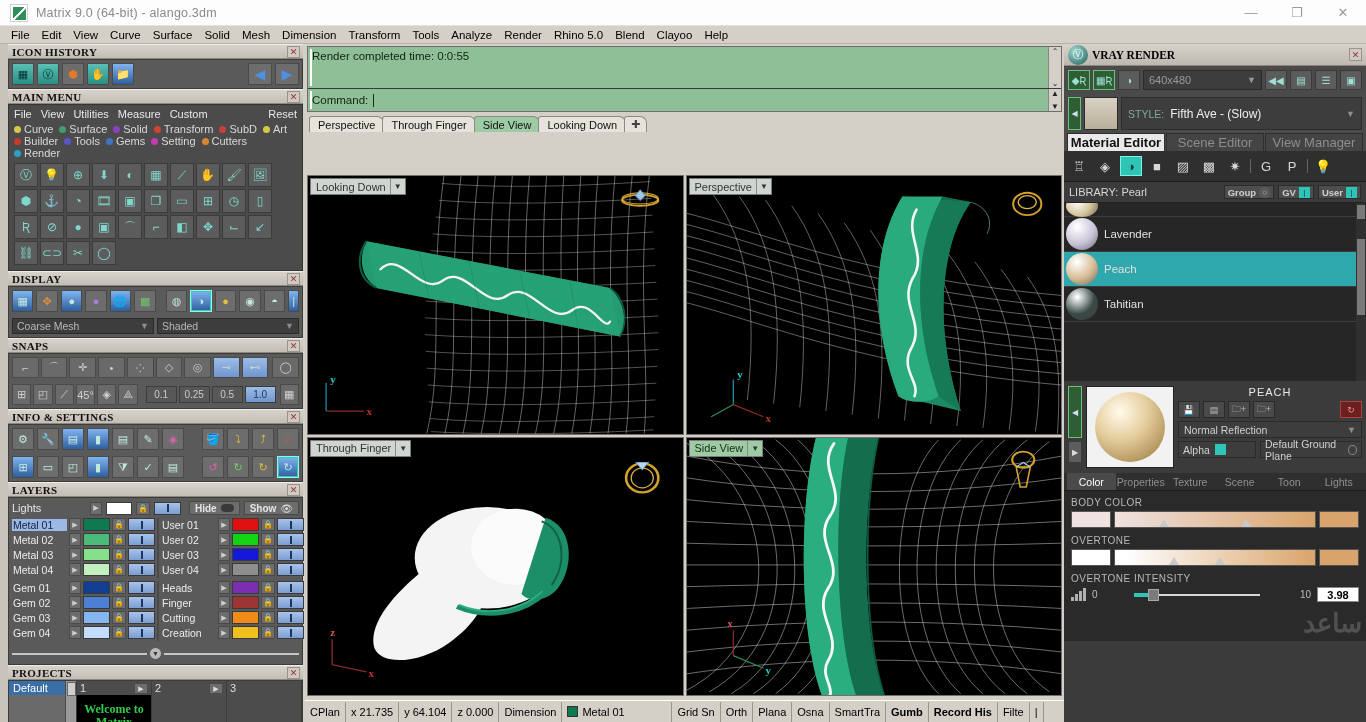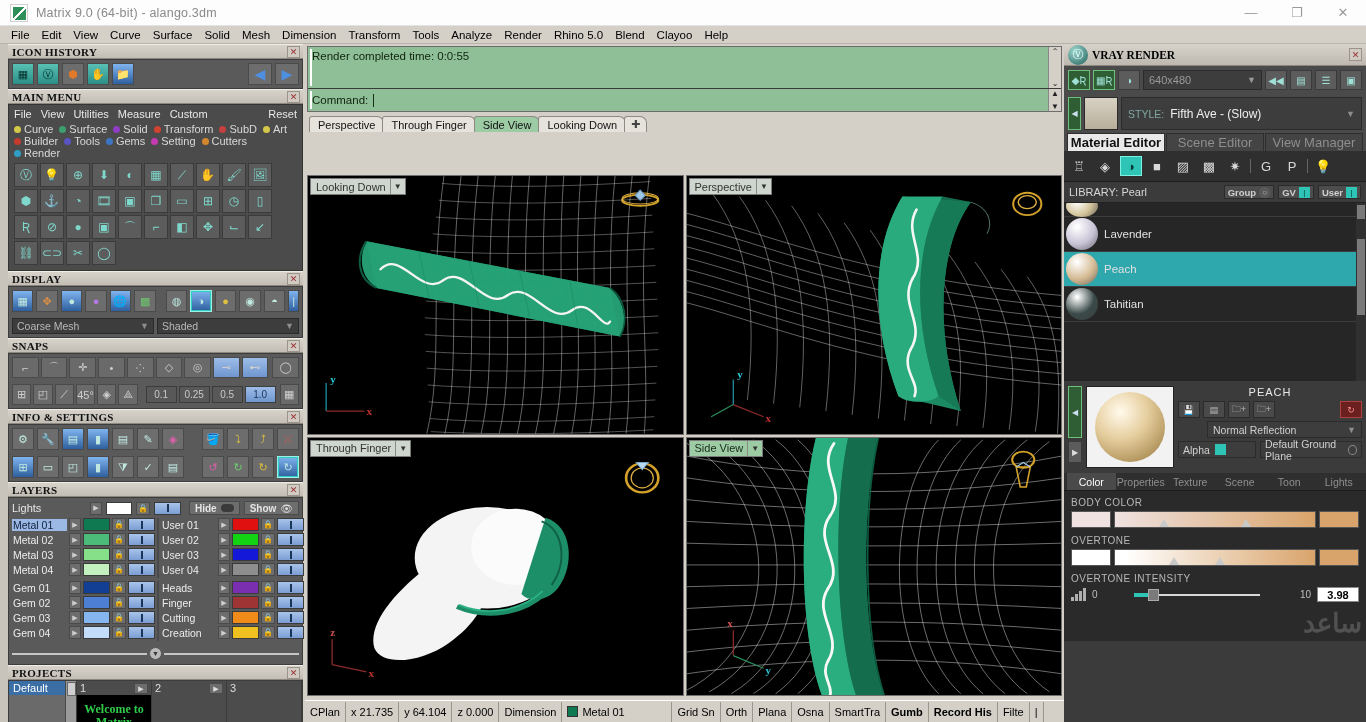--- a/index.html
+++ b/index.html
@@ -228,7 +228,7 @@
     color:#bdbdbd;font-size:9px;display:flex;align-items:center;justify-content:center;}
   .mp-icons .b.red{background:#6b2020;border-color:#b04040;color:#ff8e8e;margin-left:auto;}
   .mp-sel{height:17px;background:#3d3d3d;border:1px solid #2b2b2b;color:#cfcfcf;
-    font-size:10.5px;display:flex;align-items:center;padding:0 5px;margin-left:29px;}
+    font-size:10.5px;display:flex;align-items:center;padding:0 5px;}
   .mp-sel .ch{margin-left:auto;color:#8d8d8d;font-size:9px;}
   .mp-row{display:flex;gap:4px;}
   .mp-alpha{width:78px;height:17px;background:#3d3d3d;border:1px solid #2b2b2b;

